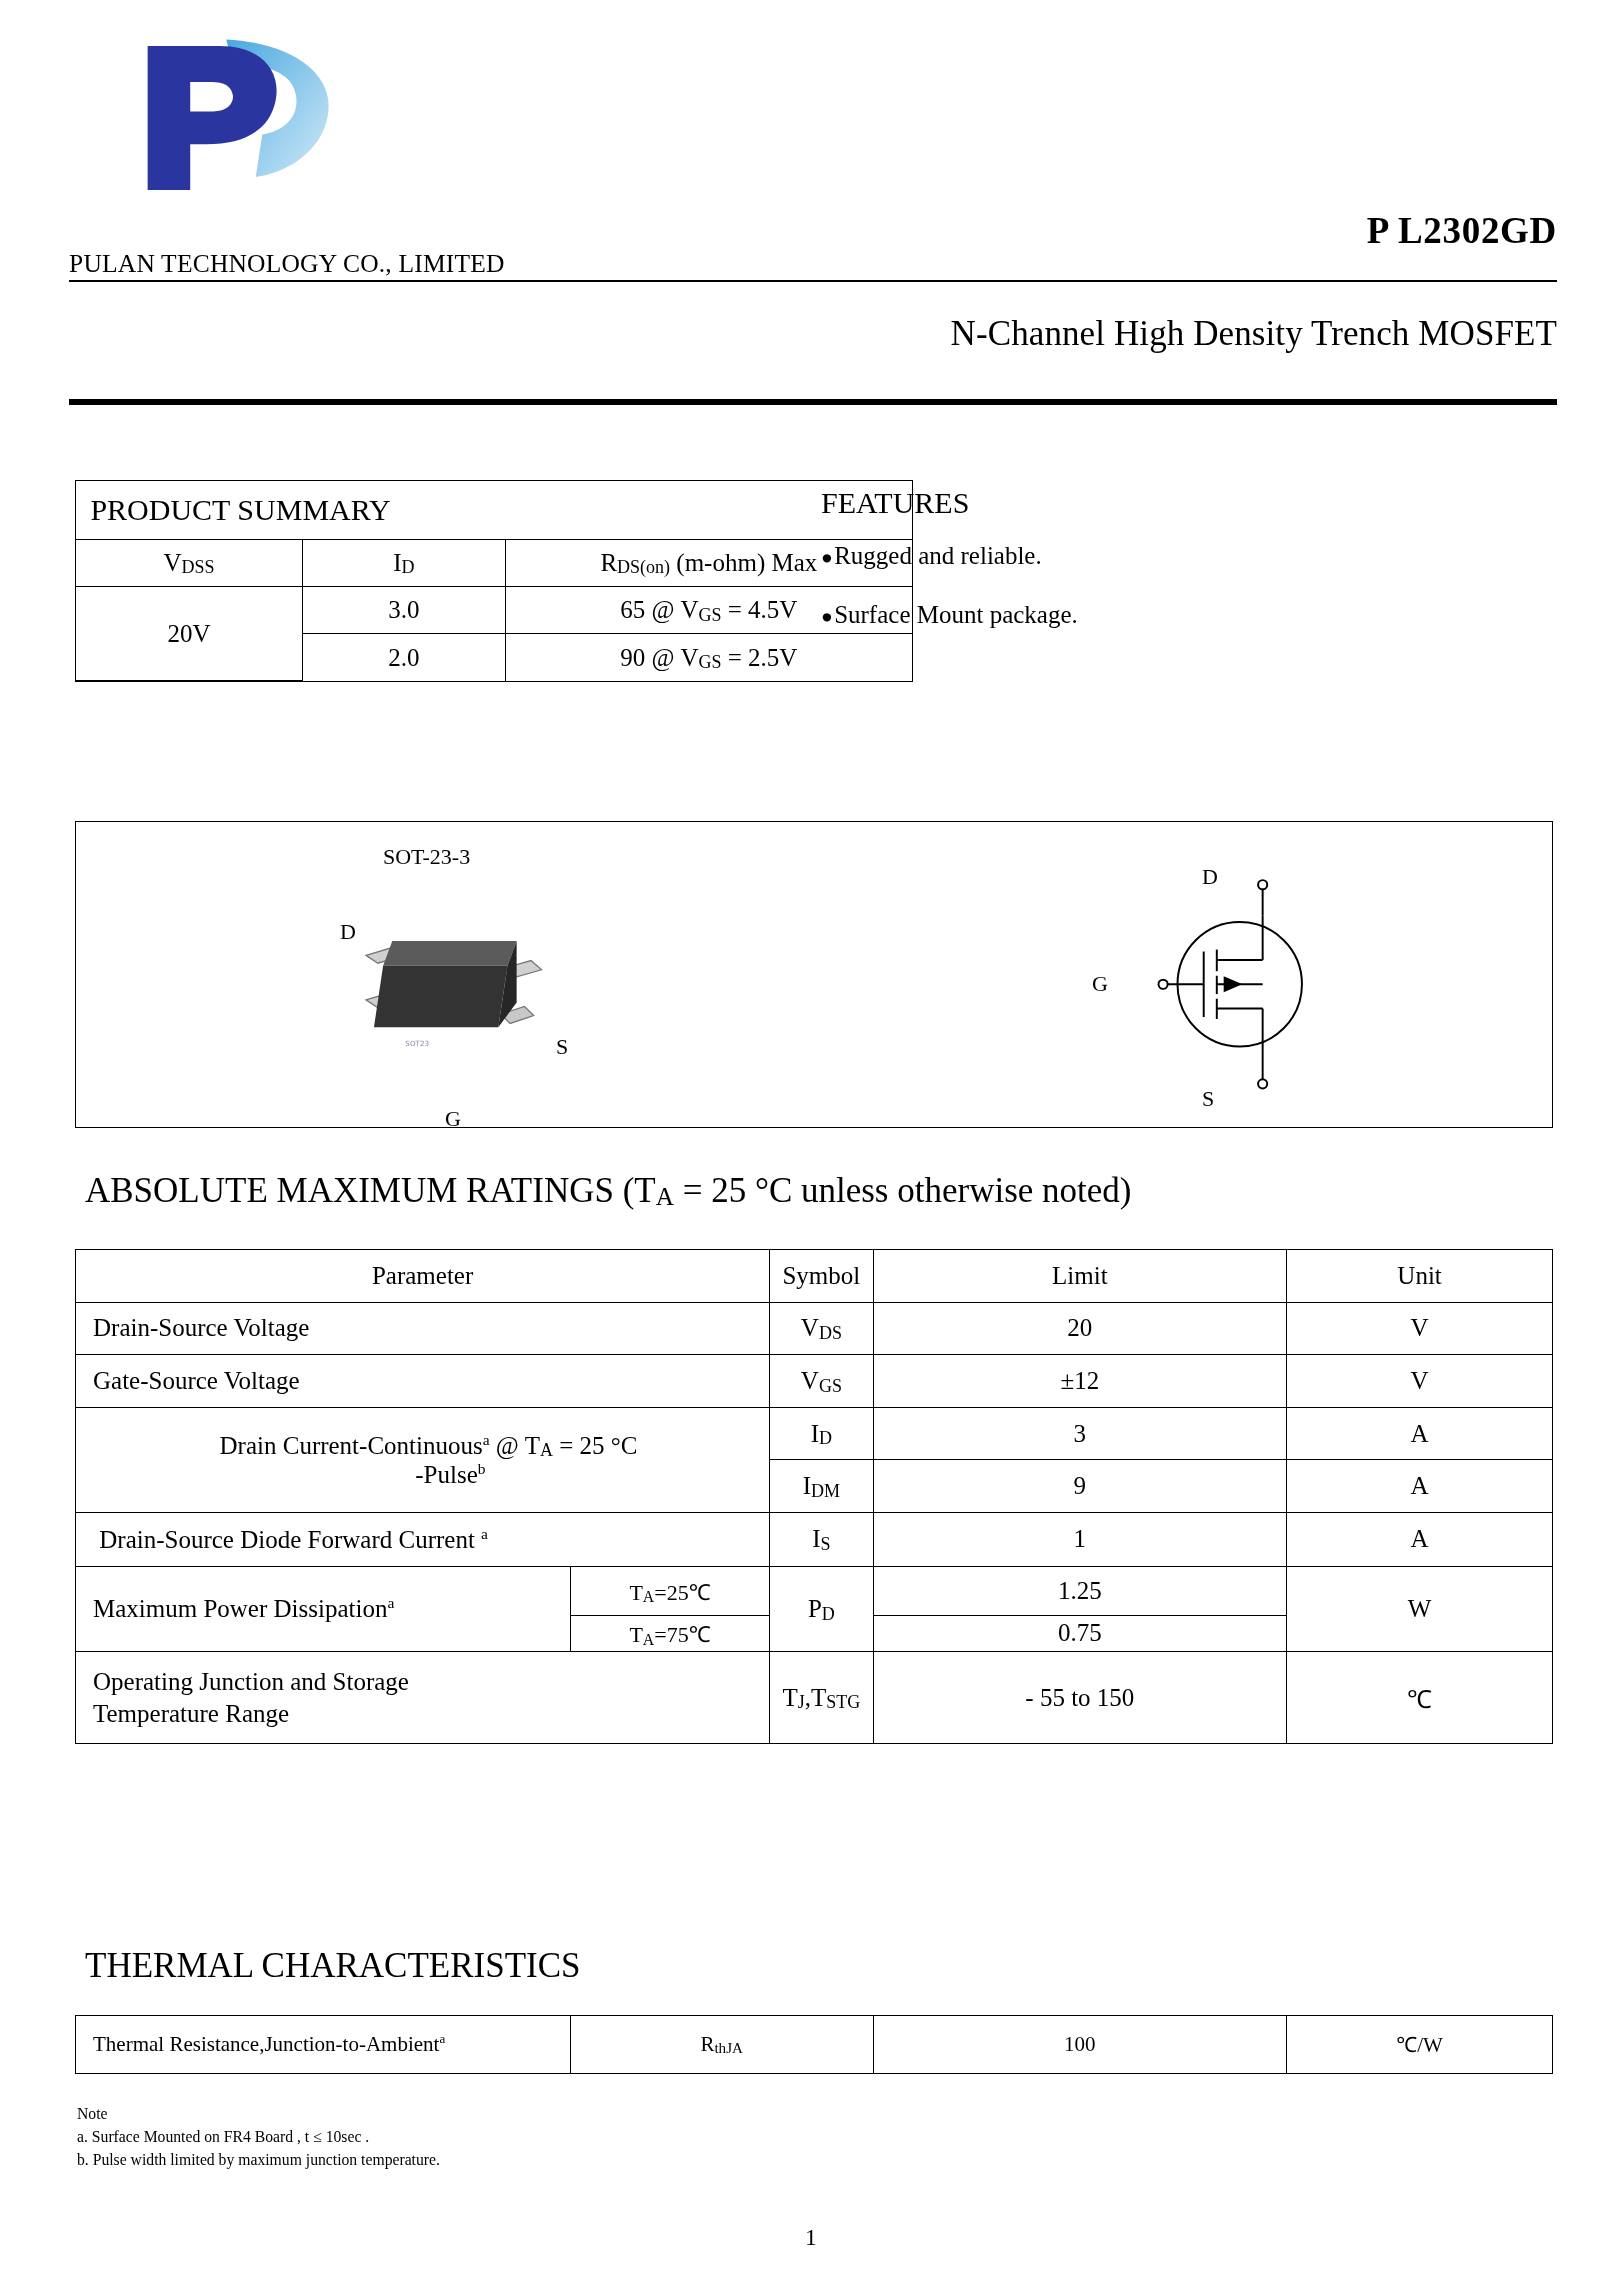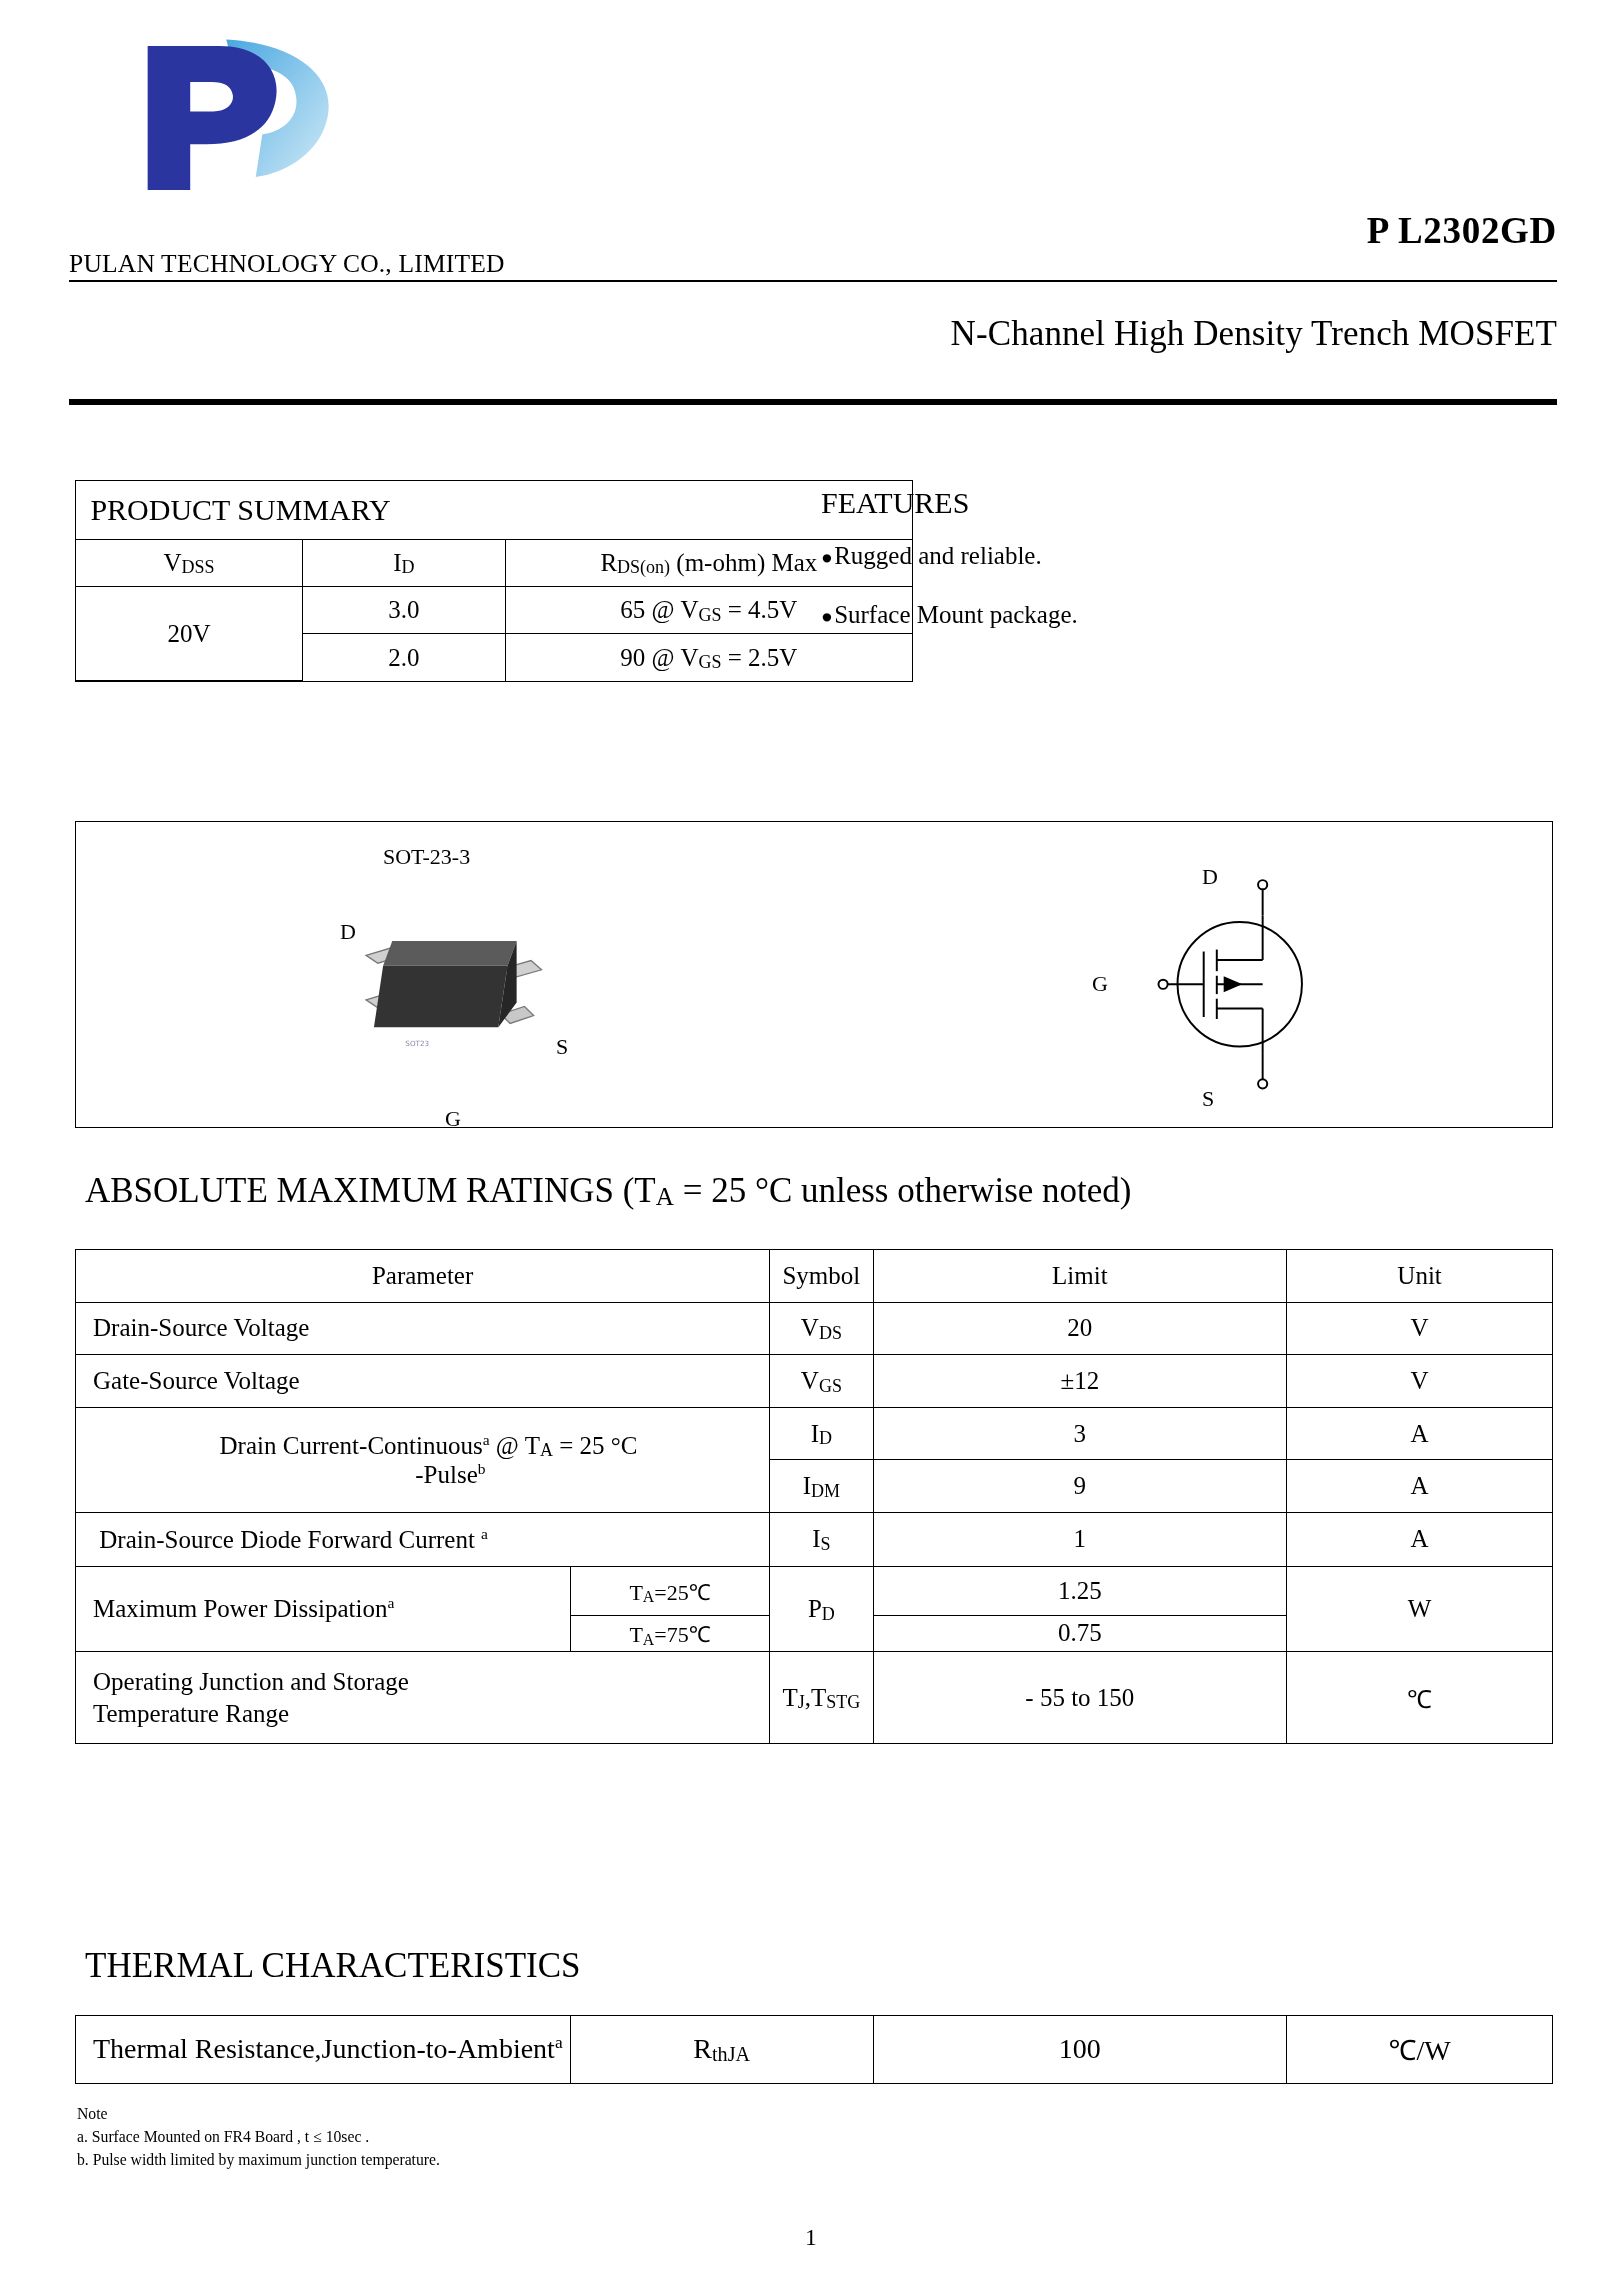--- a/index.html
+++ b/index.html
@@ -168,7 +168,7 @@
   }
   .thermal td {
     border:1.3px solid #000;
-    font-size:28px;
+    font-size:21px;
     text-align:center;
     padding:14.4px 5.2px;
   }

